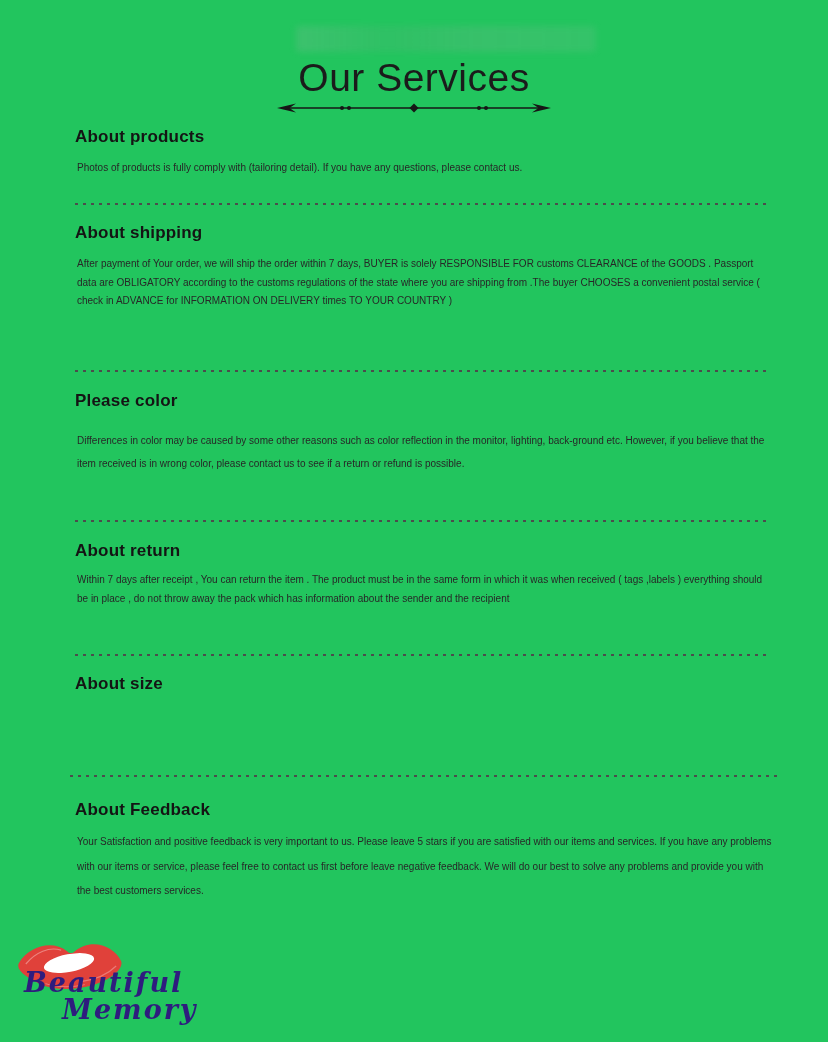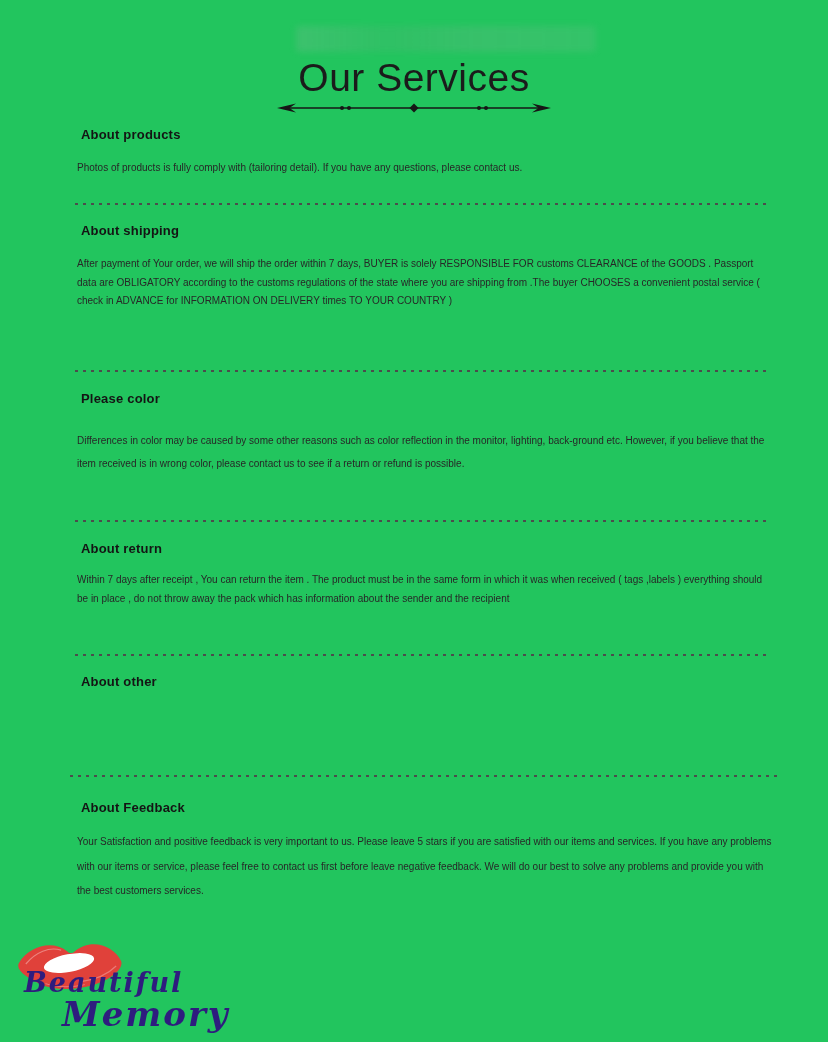--- a/index.html
+++ b/index.html
@@ -26,8 +26,8 @@
     width:276px;height:16px;
   }
   .sec-heading{
-    position:absolute;left:81px;
-    font-size:13px;font-weight:700;color:#141414;letter-spacing:.2px;
+    position:absolute;left:75px;
+    font-size:17px;font-weight:700;color:#141414;letter-spacing:.2px;
   }
   .sec-body{
     position:absolute;left:77px;width:697px;

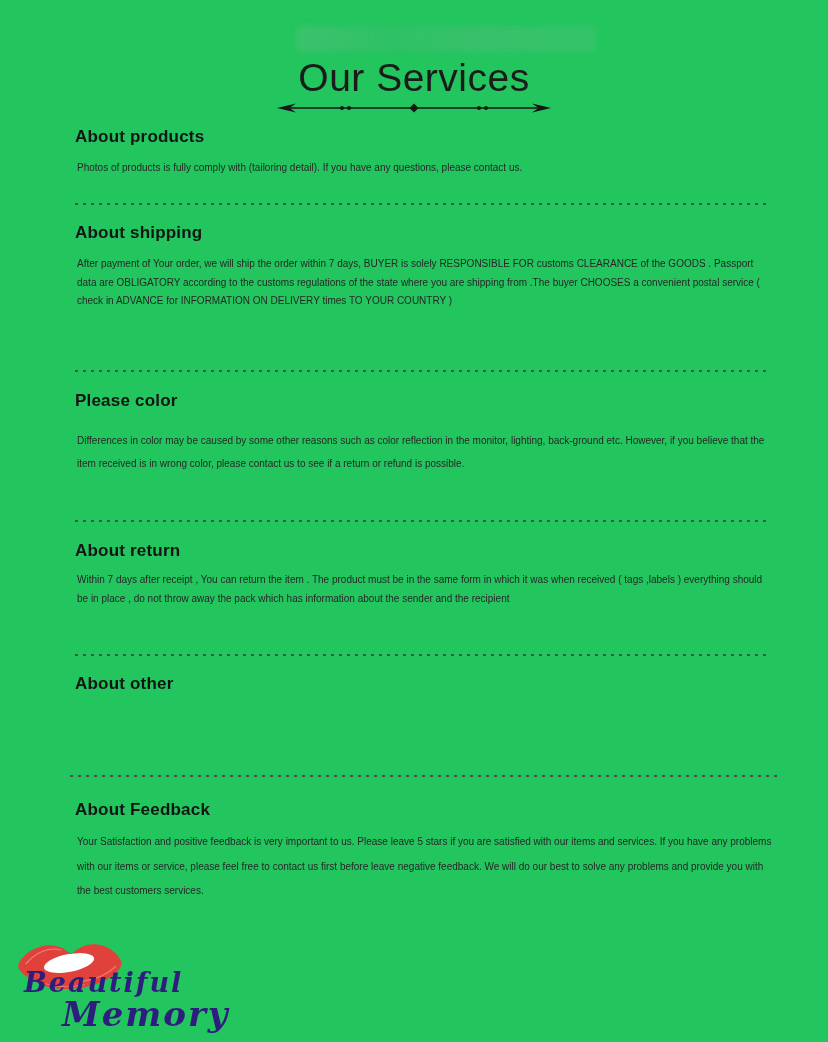--- a/index.html
+++ b/index.html
@@ -88,7 +88,7 @@
   <div class="sec-body lh-normal" style="top:571px">Within 7 days after receipt , You can return the item . The product must be in the same form in which it was when received ( tags ,labels ) everything should be in place , do not throw away the pack which has information about the sender and the recipient</div>
   <div class="sep" style="top:654px"></div>
 
-  <div class="sec-heading" style="top:674px">About other</div>
+  <div class="sec-heading" style="top:674px">About size</div>
   <div class="sep sep-wide" style="top:775px"></div>
 
   <div class="sec-heading" style="top:800px">About Feedback</div>

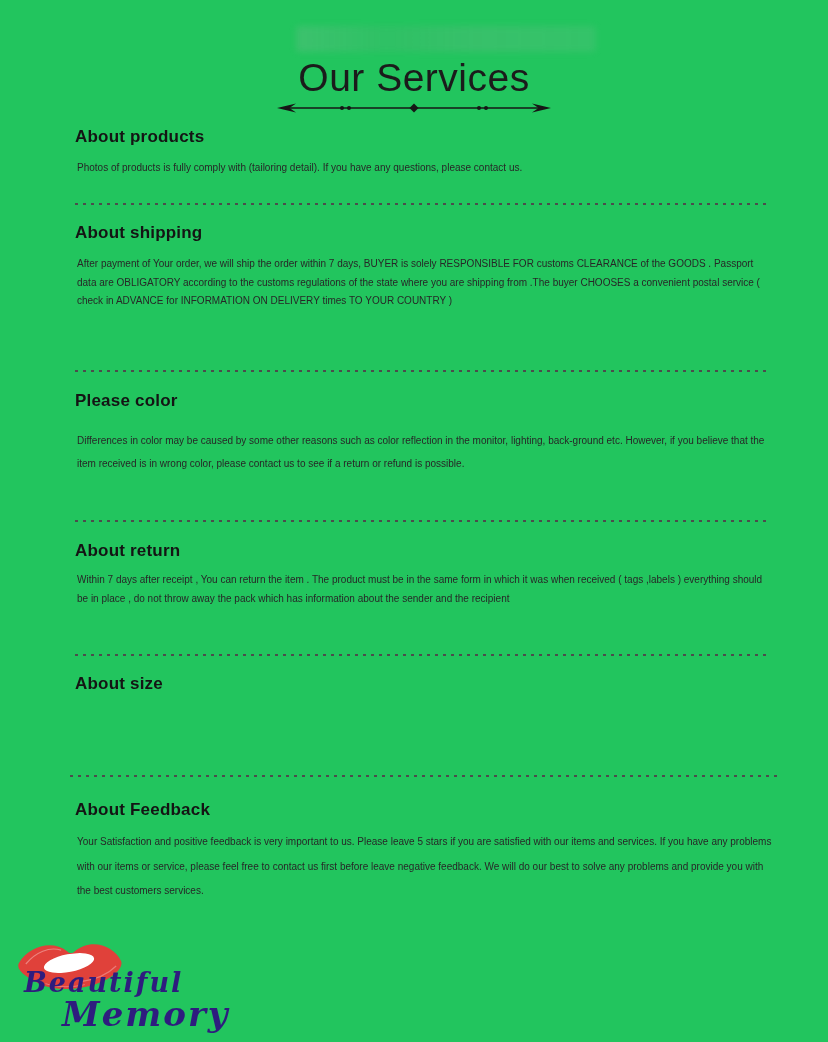--- a/index.html
+++ b/index.html
@@ -50,7 +50,7 @@
     color:#2e1c7e;letter-spacing:2px;
   }
   .brand-line1{left:24px;top:37px;font-size:27px;font-style:italic;}
-  .brand-line2{left:62px;top:64px;font-size:34px;}
+  .brand-line2{left:62px;top:64px;font-size:27px;}
 </style>
 </head>
 <body>

